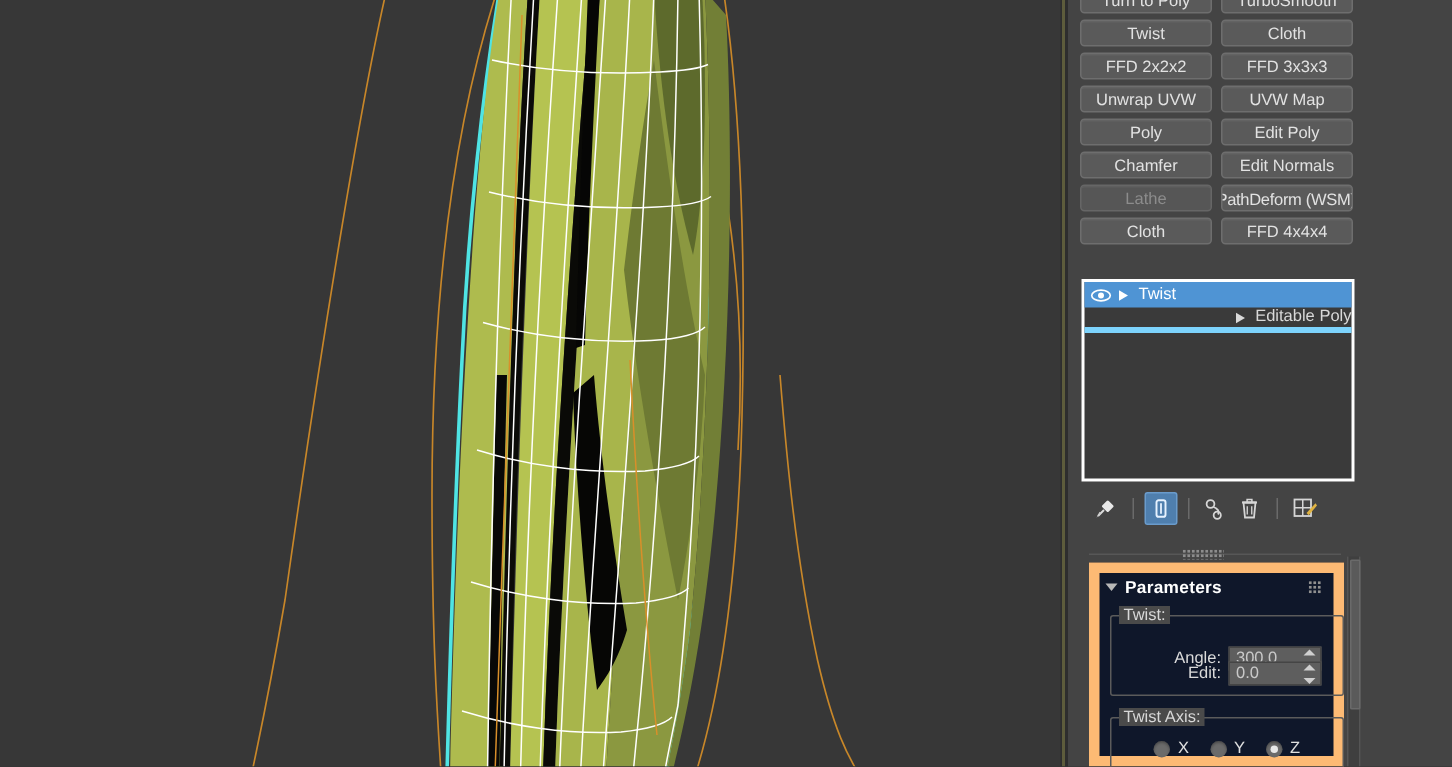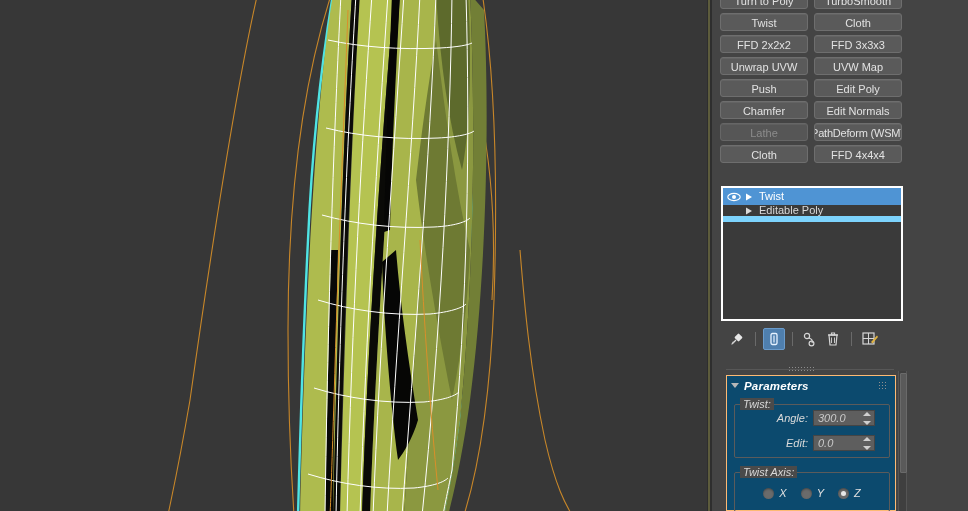--- a/index.html
+++ b/index.html
@@ -319,7 +319,7 @@
         <div class="mod-btn">FFD 3x3x3</div>
         <div class="mod-btn">Unwrap UVW</div>
         <div class="mod-btn">UVW Map</div>
-        <div class="mod-btn">Push</div>
+        <div class="mod-btn">Poly</div>
         <div class="mod-btn">Edit Poly</div>
         <div class="mod-btn">Chamfer</div>
         <div class="mod-btn">Edit Normals</div>

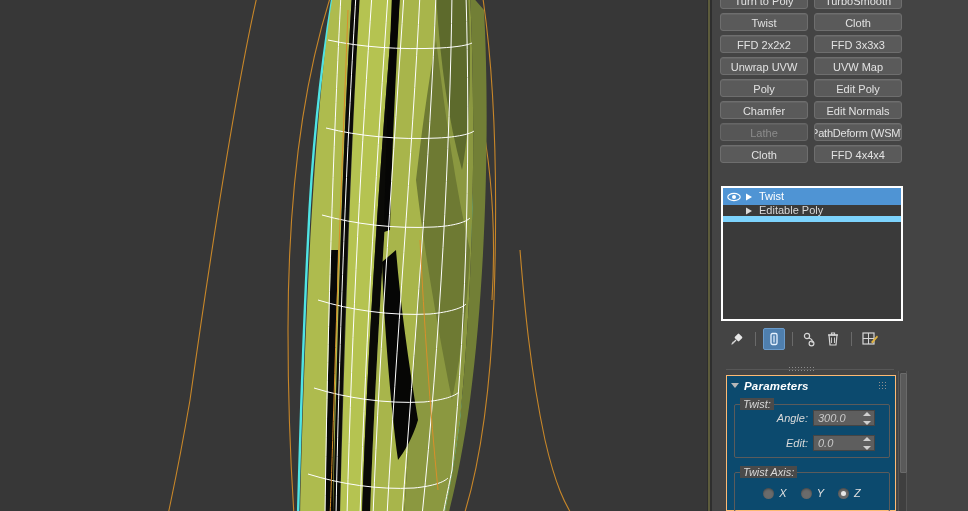--- a/index.html
+++ b/index.html
@@ -85,7 +85,7 @@
     white-space: nowrap;
   }
   .stack-row.selected { background: #4f94d4; color: #ffffff; }
-  .stack-row.normal { color: #d9d9d9; border-bottom: 6px solid #7dd3fc; }
+  .stack-row.normal { color: #d9d9d9; border-bottom: 4px solid #7dd3fc; justify-content: flex-end; }
   .eye-ico { width: 16px; height: 14px; flex: 0 0 16px; }
   .arrow-ico { width: 14px; height: 14px; flex: 0 0 14px; }
   .stack-label { padding-left: 3px; }

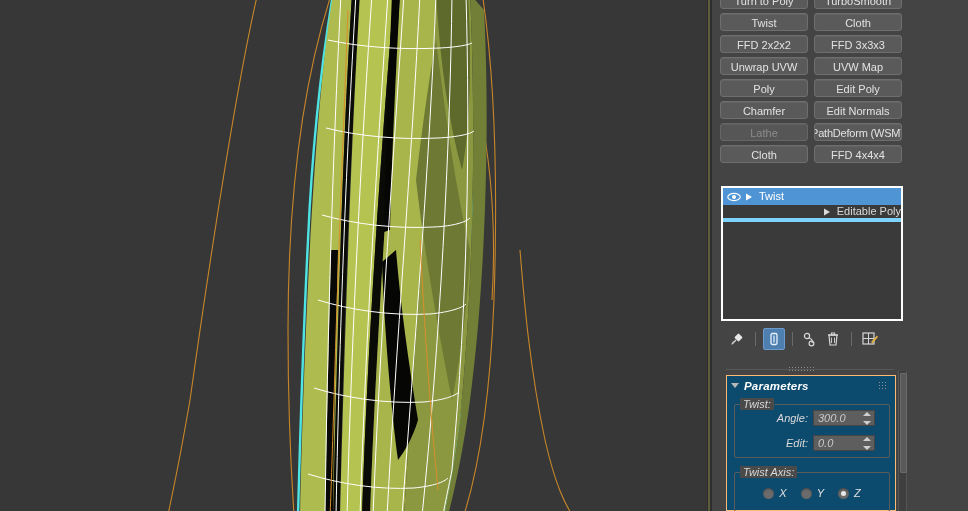--- a/index.html
+++ b/index.html
@@ -117,9 +117,8 @@
   #parameters-rollout {
     position: absolute; left: 14px; top: 375px;
     width: 170px; height: 136px;
-    background: #0c4a6e;
-    border: 1px solid #fdba74;
-    font-style: italic;
+    background: #0f172a;
+    border: 7px solid #fdba74;
   }
   #params-header {
     height: 19px; display: flex; align-items: center;

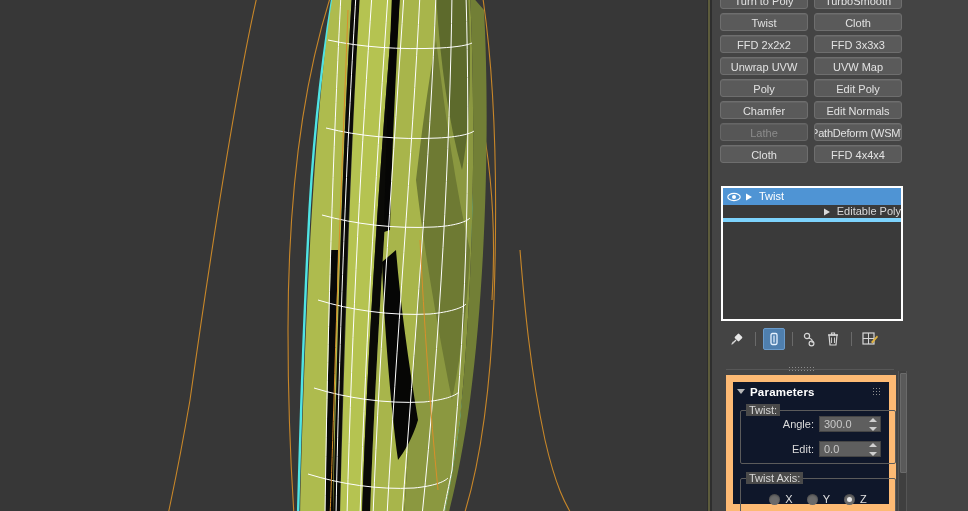--- a/index.html
+++ b/index.html
@@ -413,7 +413,7 @@
 
         <div class="group-box" id="group-twist">
           <span class="group-label">Twist:</span>
-          <div class="param-row" style="top:4px;">
+          <div class="param-row" style="top:19px;">
             <span class="param-label">Angle:</span>
             <span class="spinner">
               <span class="val">300.0</span>

